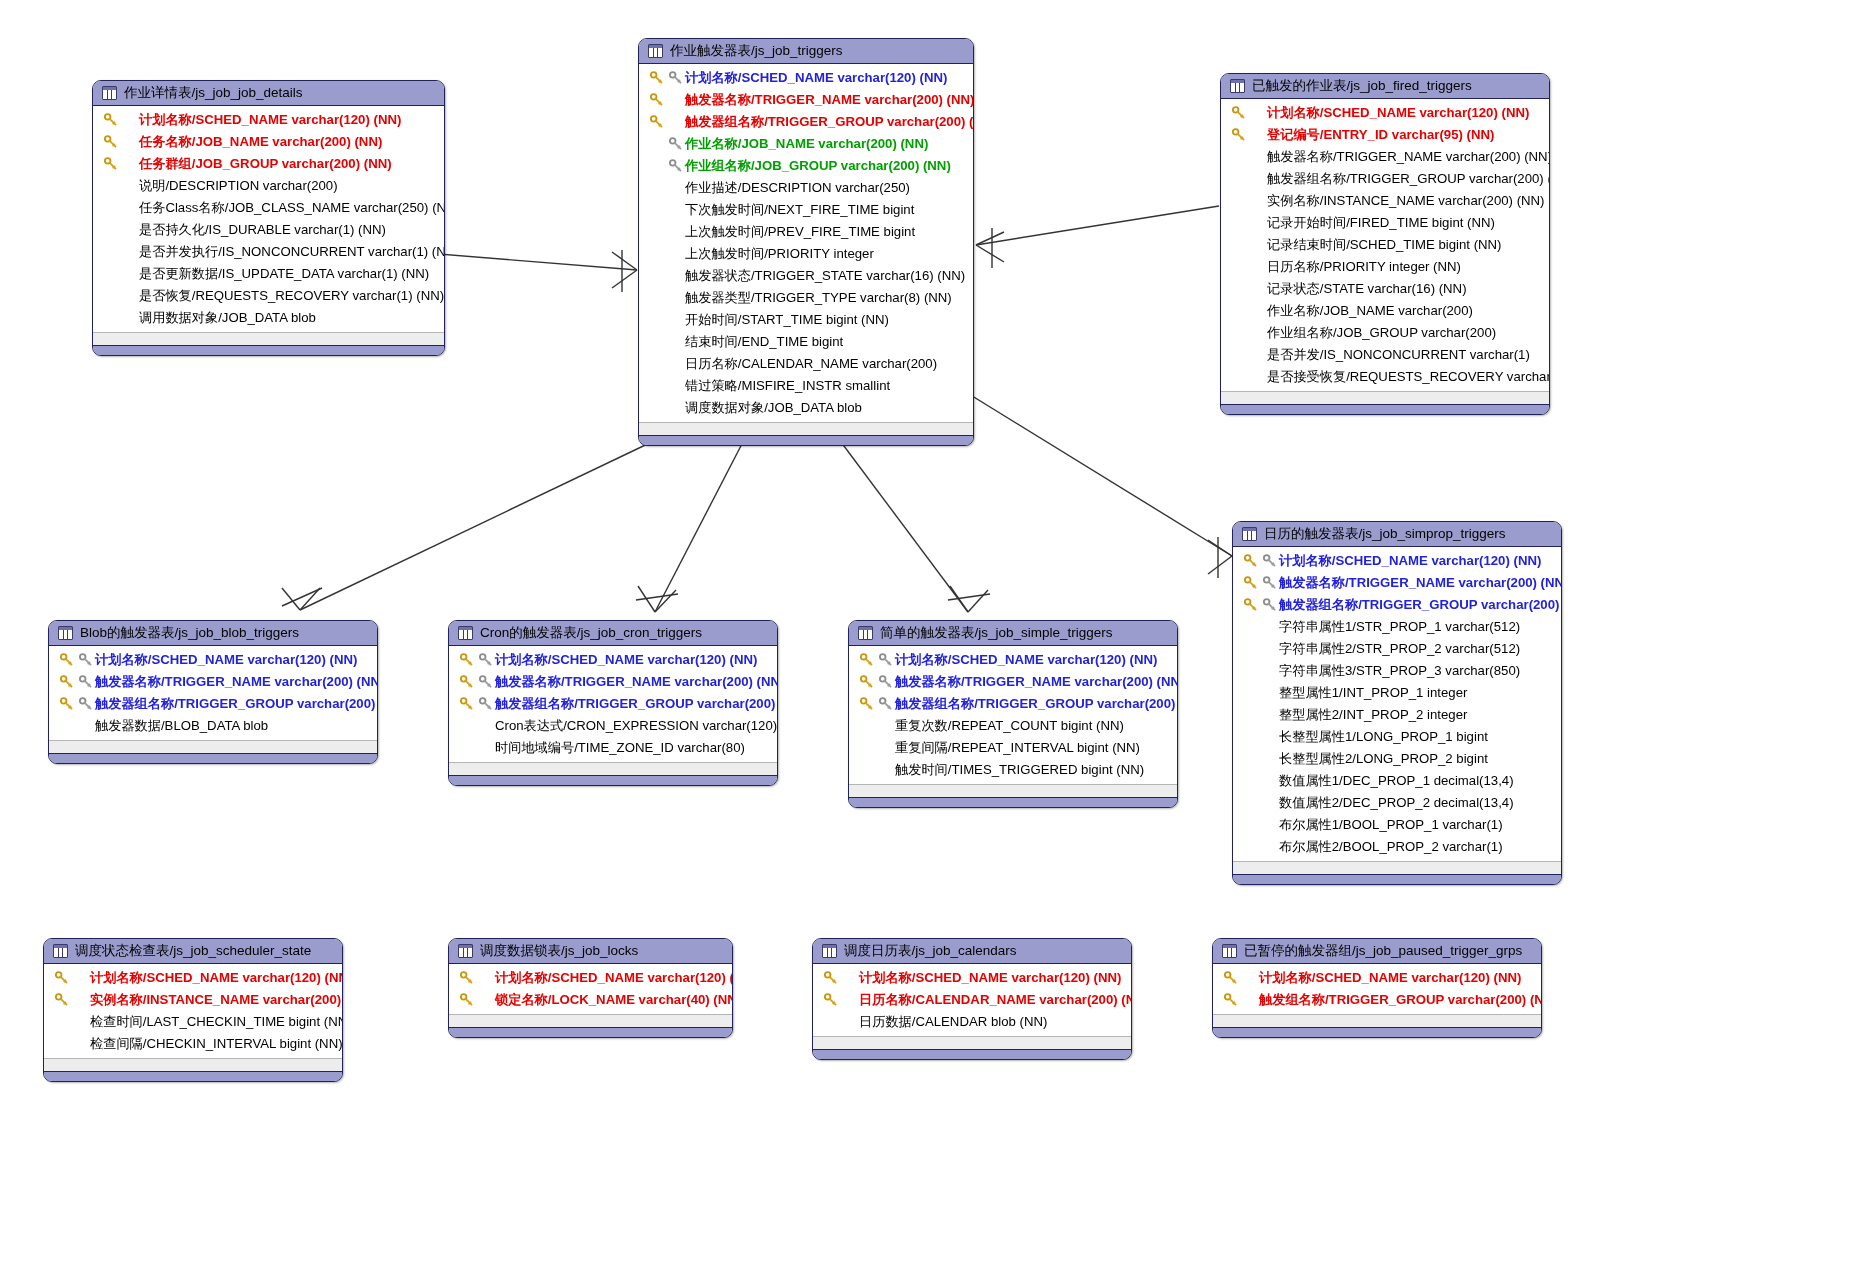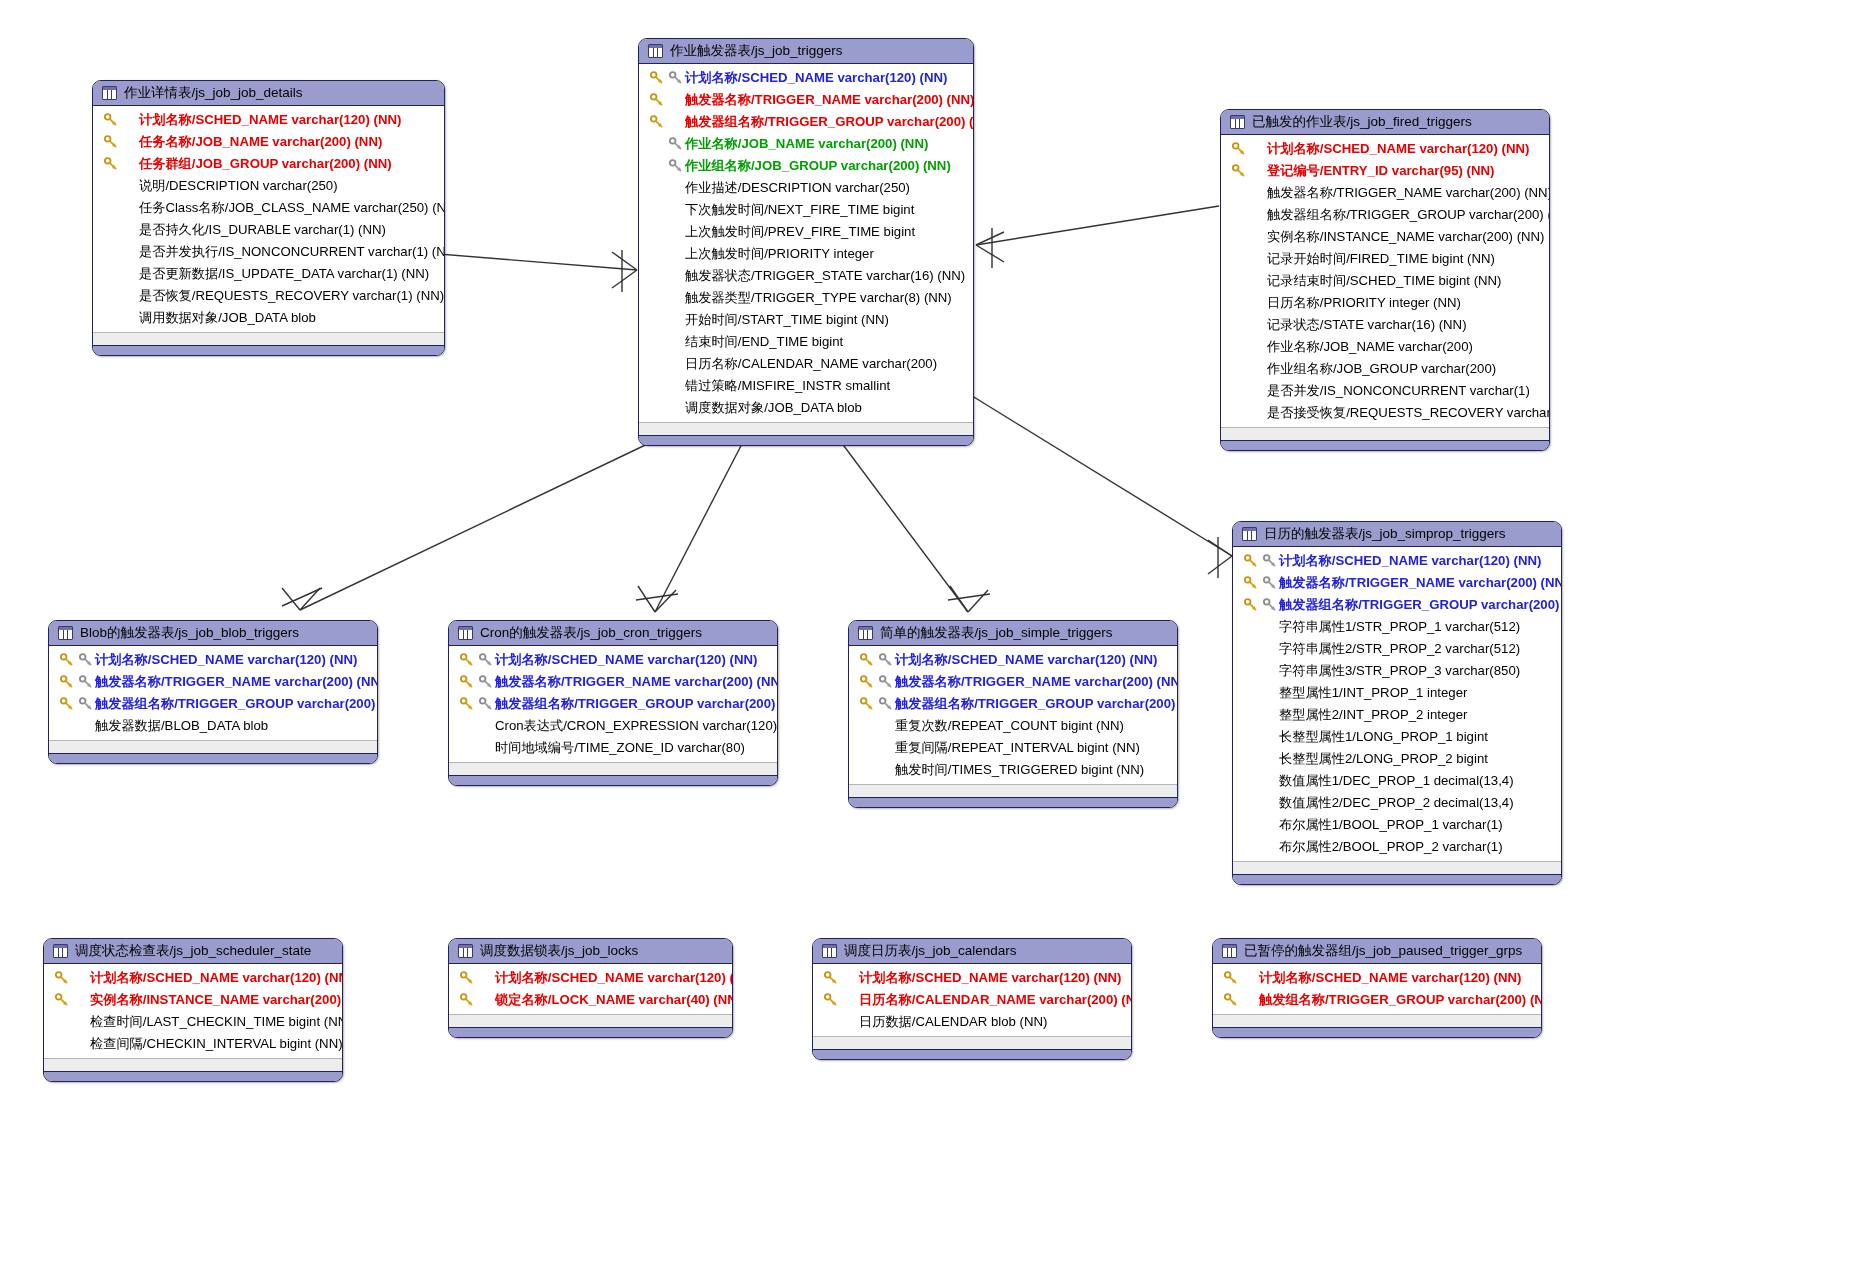--- a/index.html
+++ b/index.html
@@ -341,7 +341,7 @@
         <div class="ent-footer"></div>
         <div class="ent-footer2"></div>
       </div>
-      <div class="entity" style="left: 1220px; top: 73px; width: 330px; margin-top: 36px;">
+      <div class="entity" style="left: 1220px; top: 73px; width: 330px;">
         <div class="ent-header">
           <span class="tbl-icon"></span>
           <span class="ent-title">已触发的作业表/js_job_fired_triggers</span>

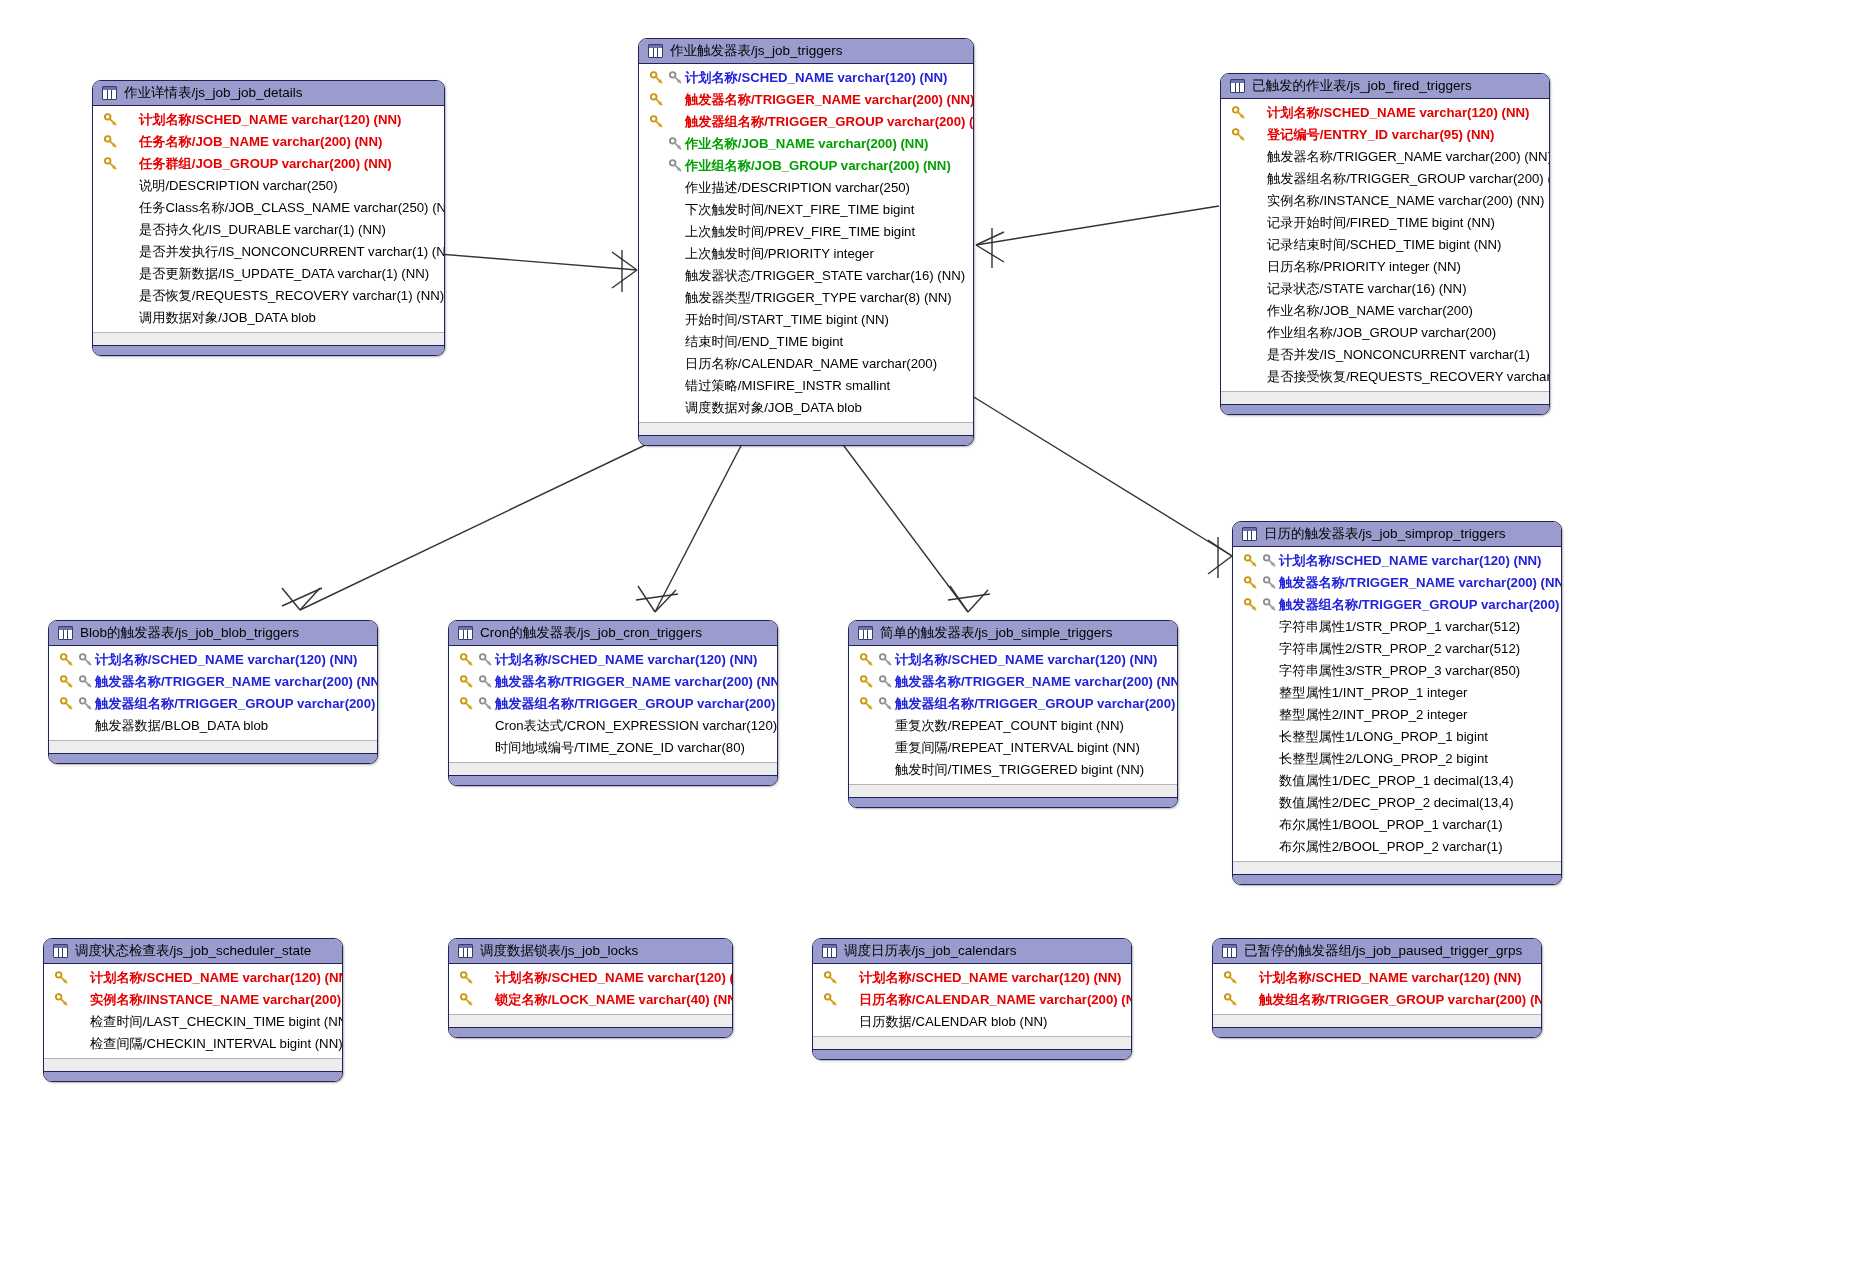--- a/index.html
+++ b/index.html
@@ -173,7 +173,7 @@
           <div class="attr">
             <span class="keyslot"></span>
             <span class="keyslot"></span>
-            <span class="attr-text c-black">说明/DESCRIPTION varchar(250)</span>
+            <span class="attr-text c-black">说明/DESCRIPTION varchar(200)</span>
           </div>
           <div class="attr">
             <span class="keyslot"></span>

